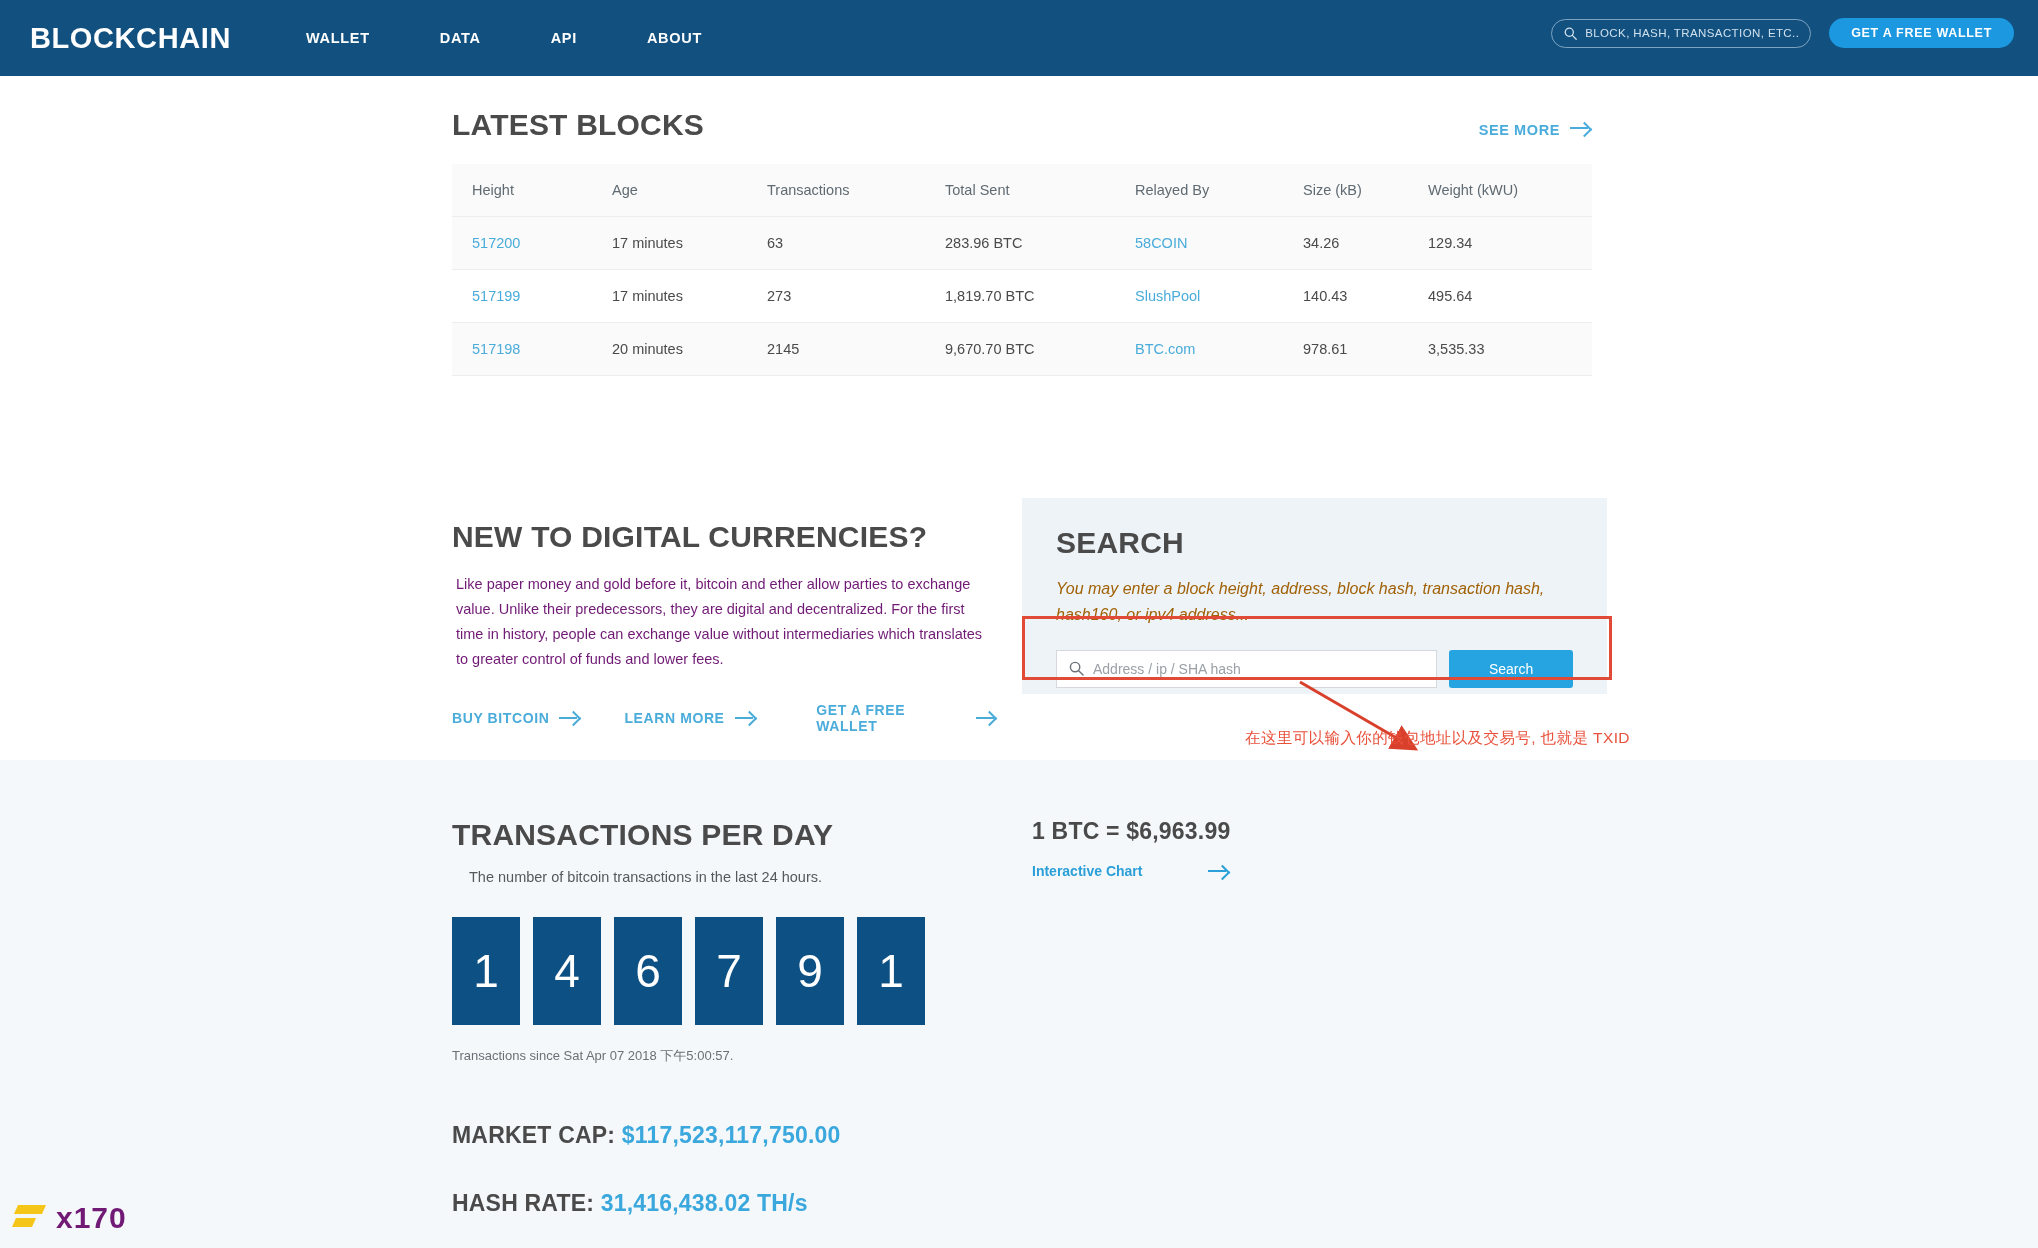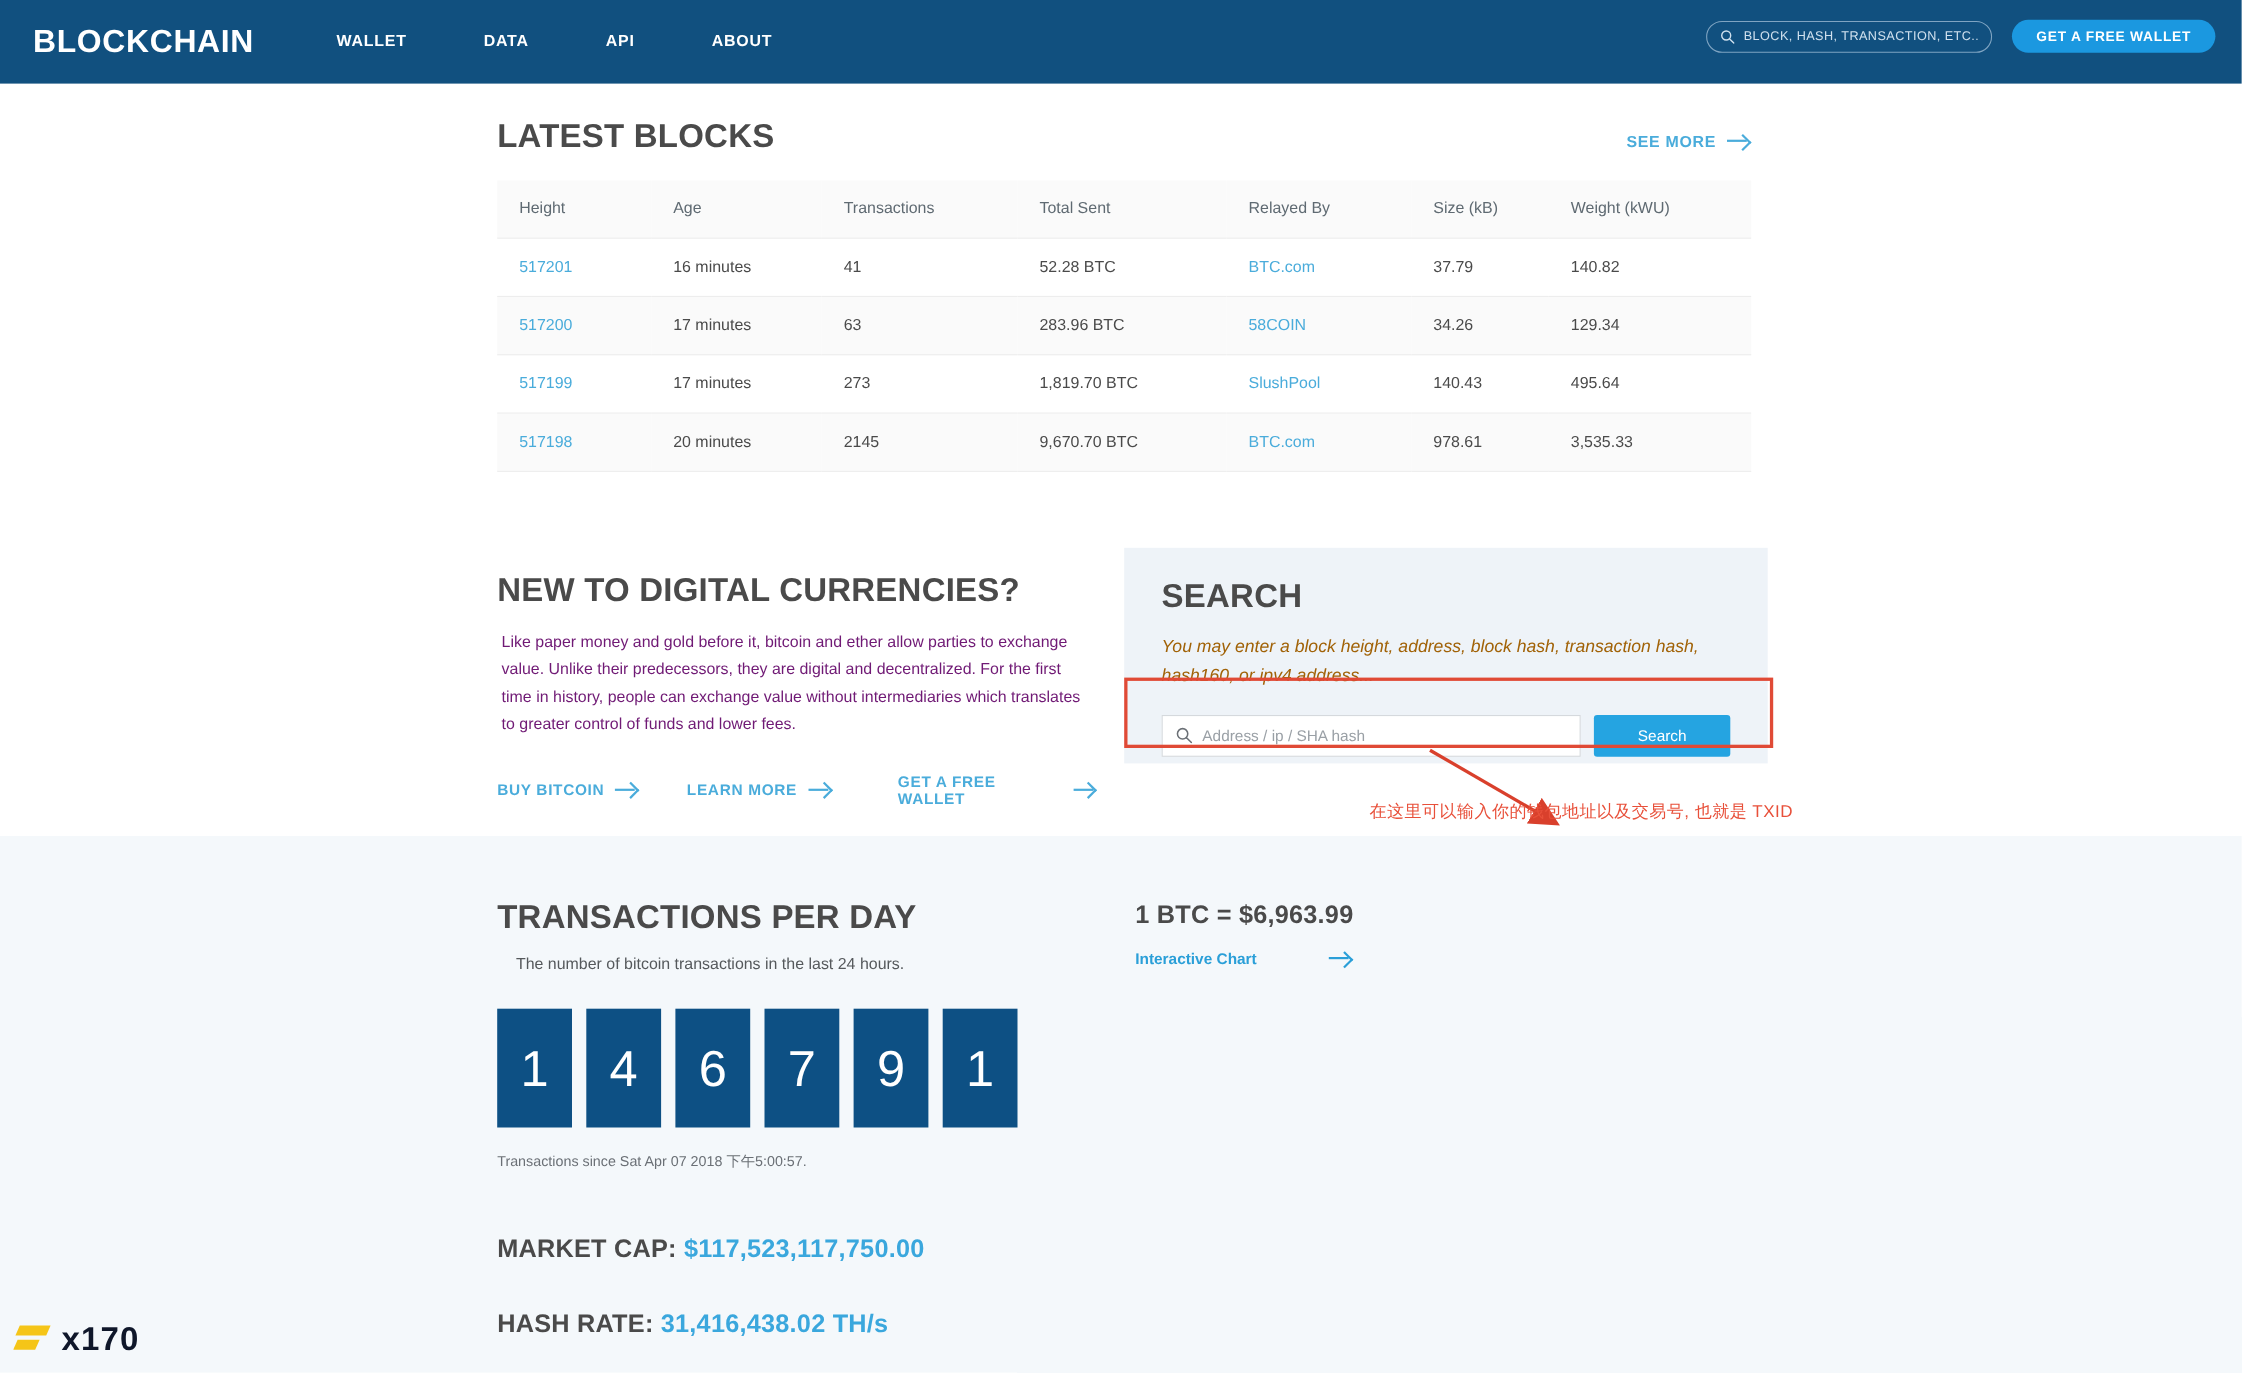--- a/index.html
+++ b/index.html
@@ -423,15 +423,6 @@
     </tr>
   </thead>
   <tbody>
-    <tr>
-      <td><span class="lnk">517201</span></td>
-      <td>16 minutes</td>
-      <td>41</td>
-      <td>52.28 BTC</td>
-      <td><span class="lnk">BTC.com</span></td>
-      <td>37.79</td>
-      <td>140.82</td>
-    </tr>
     <tr class="alt">
       <td><span class="lnk">517200</span></td>
       <td>17 minutes</td>

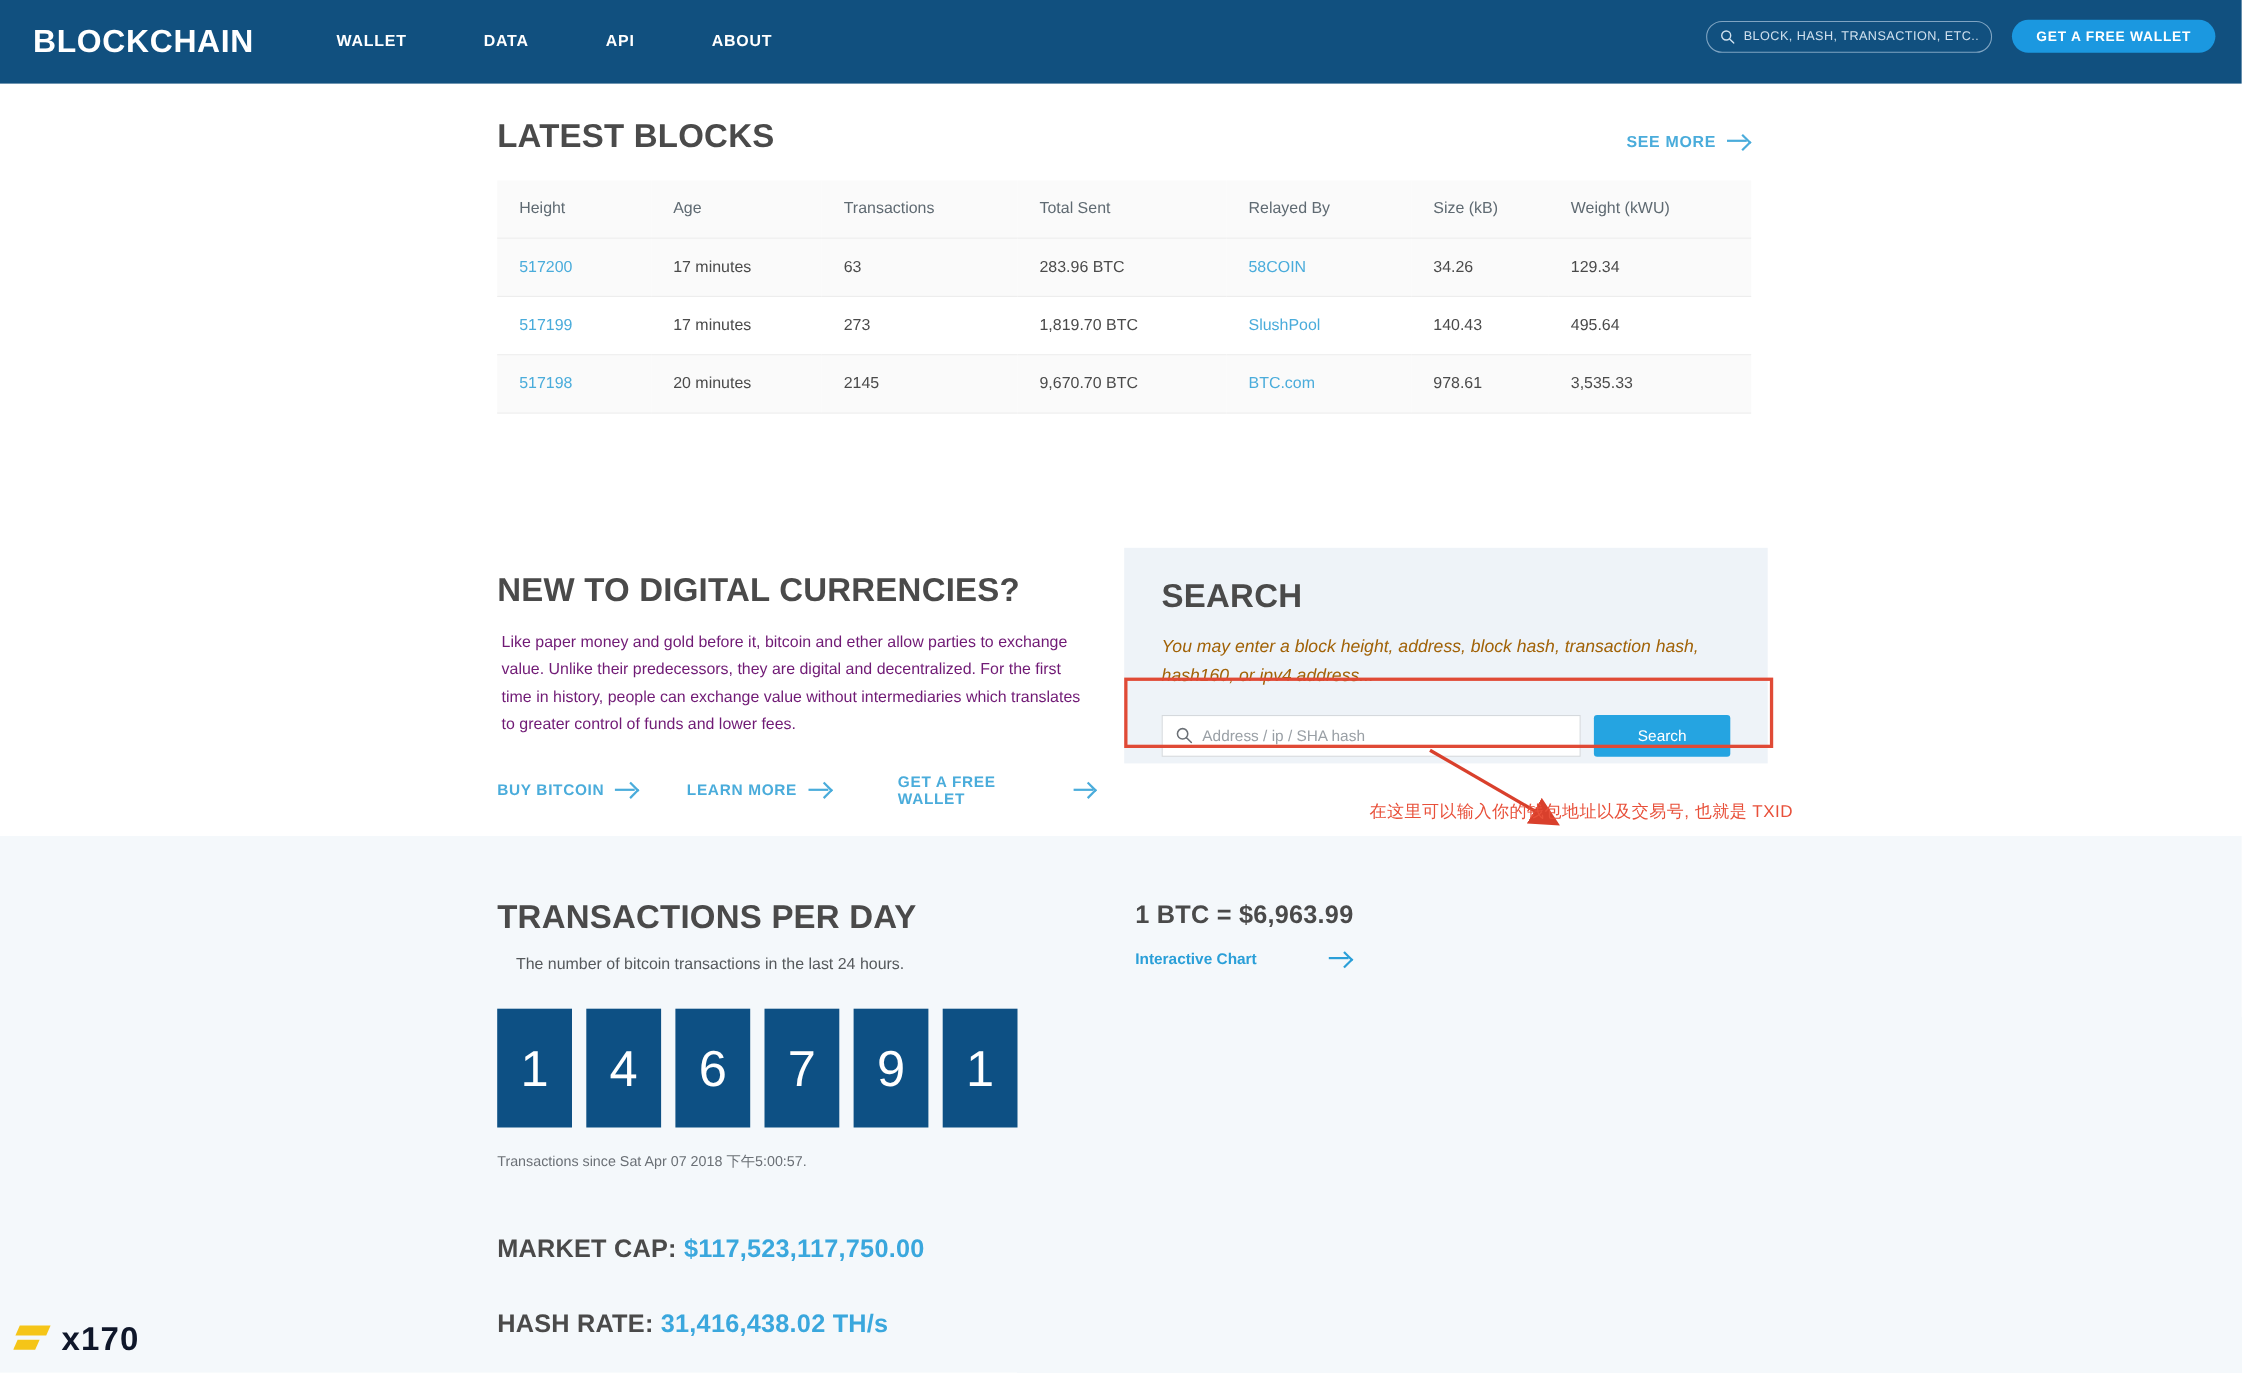--- a/index.html
+++ b/index.html
@@ -370,7 +370,7 @@
   .wm-text {
     font-size: 30px;
     font-weight: bold;
-    color: #0f172a;
+    color: #701a75;
     letter-spacing: 1px;
     font-family: "Liberation Sans", sans-serif;
     margin-left: 2px;

